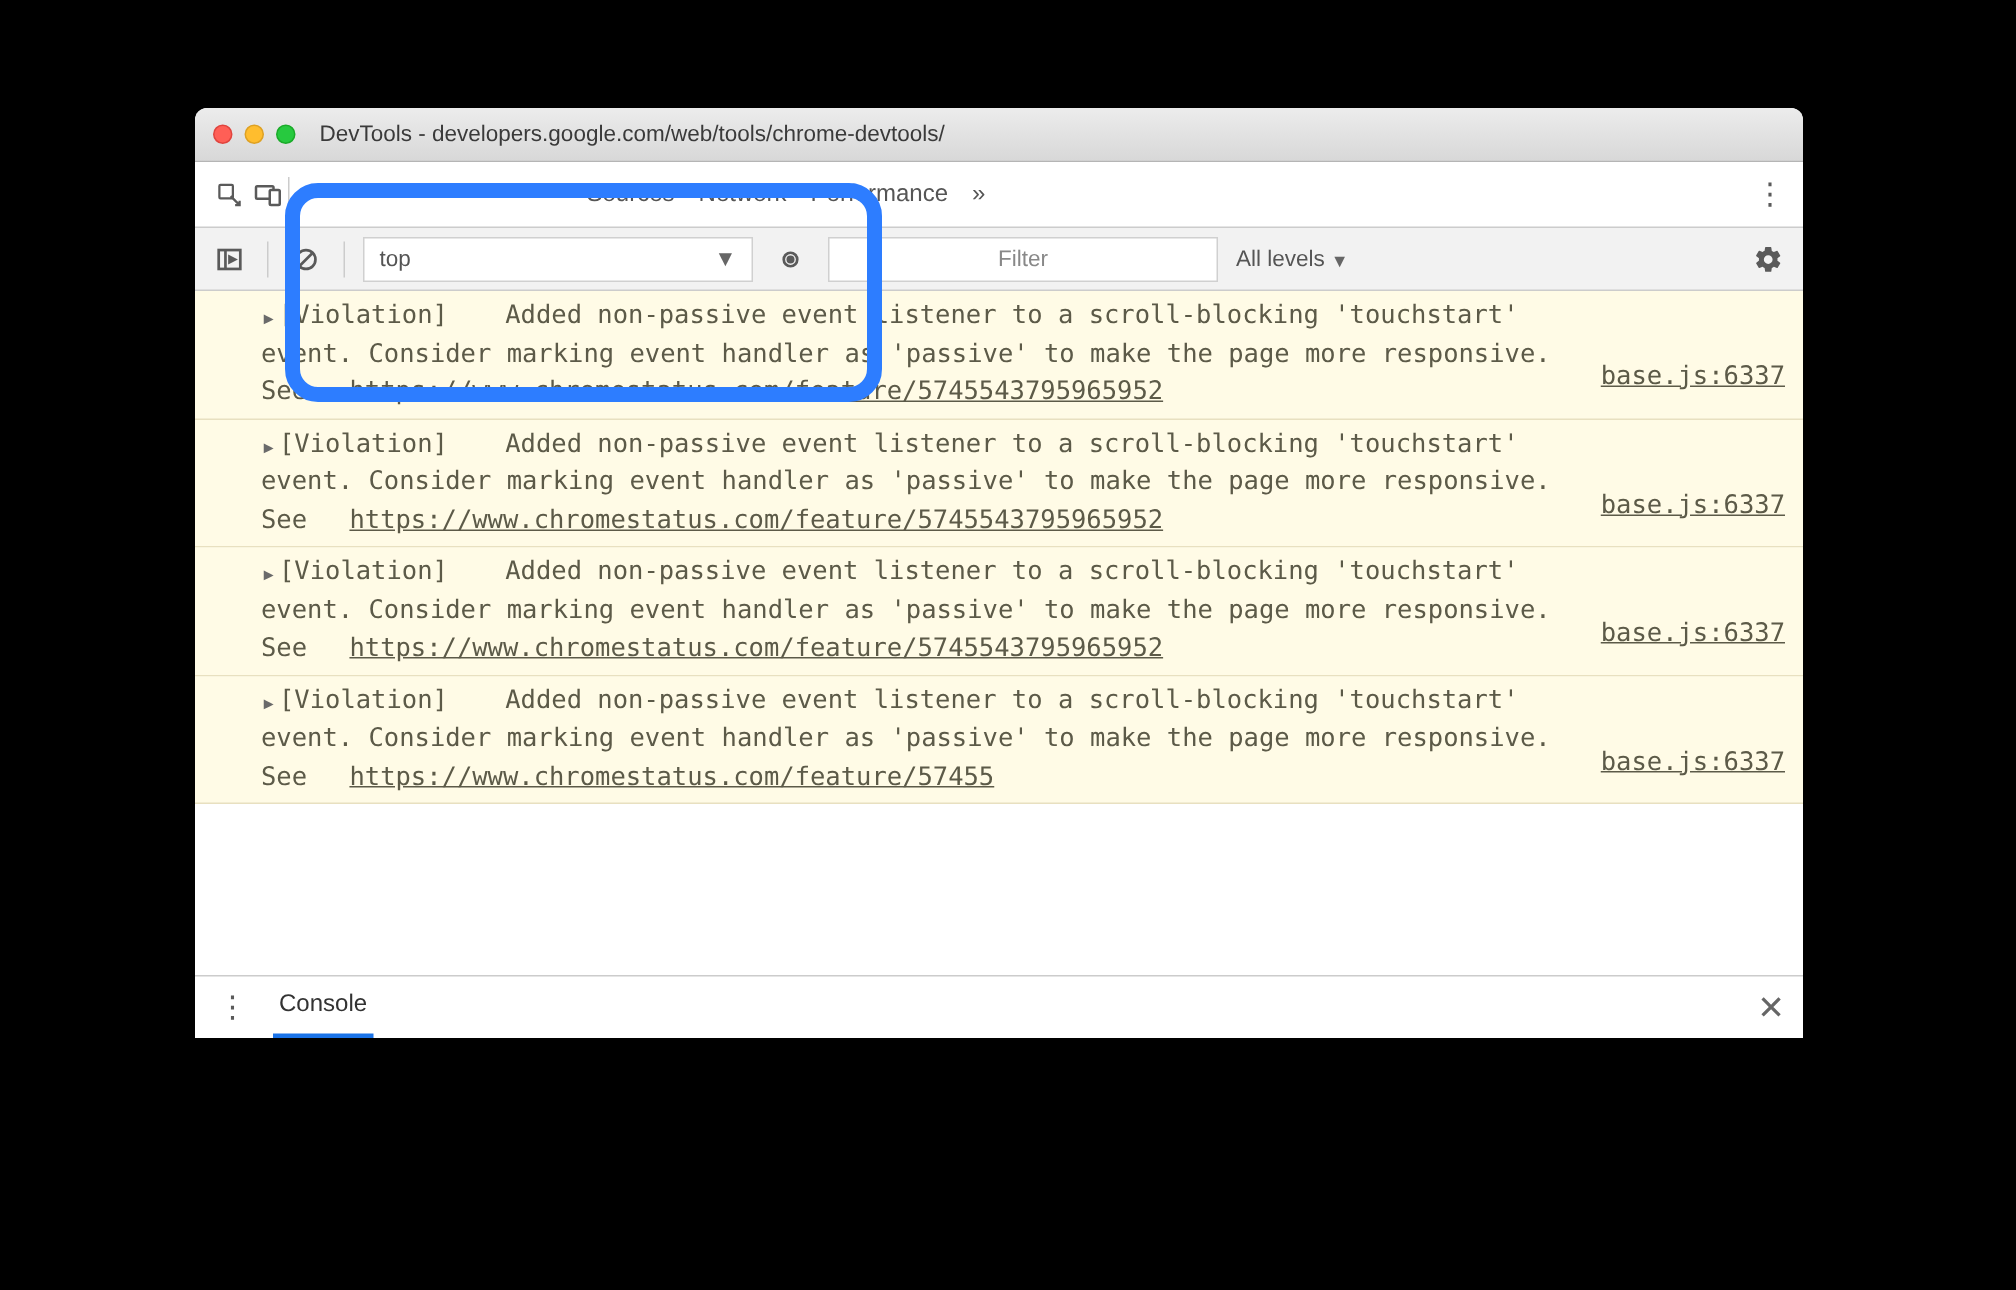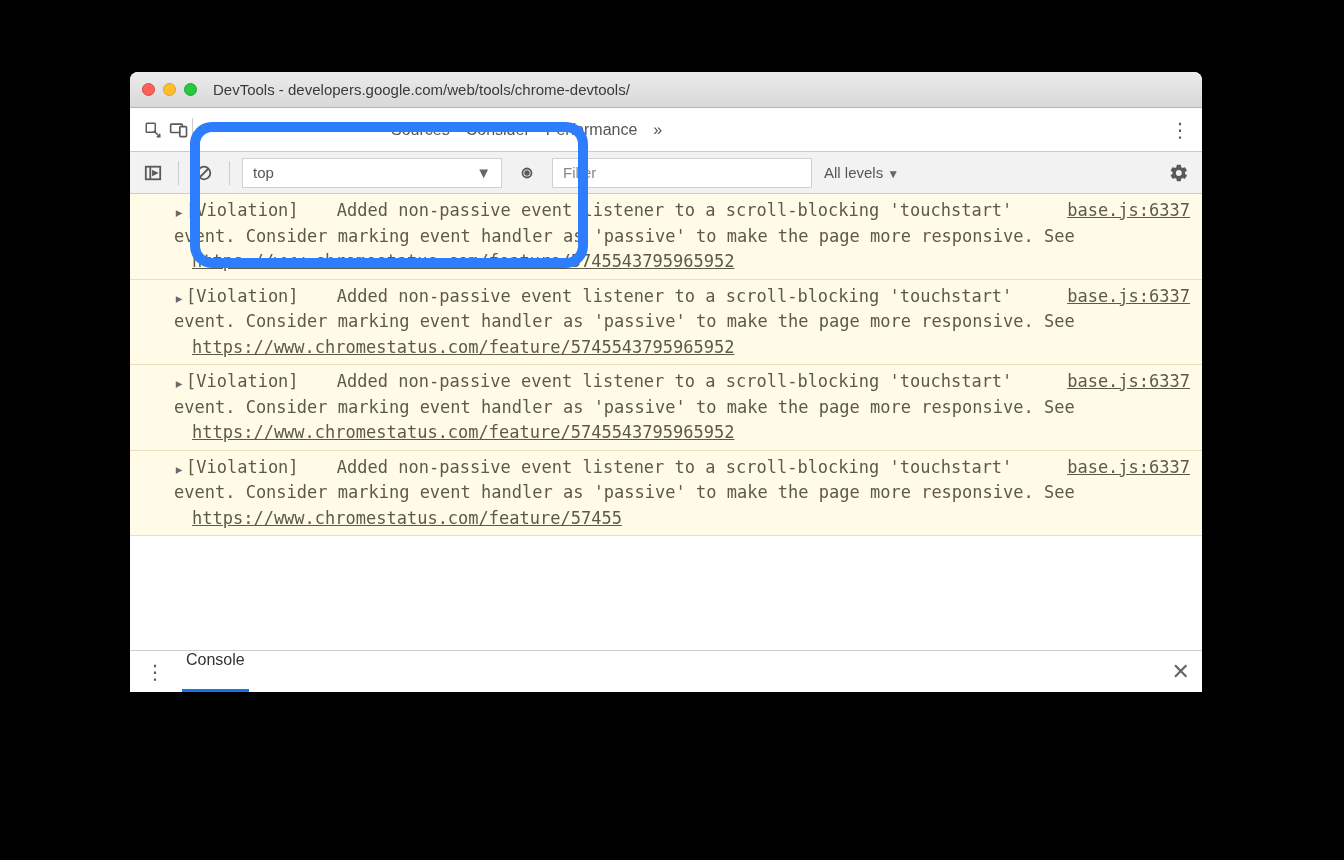--- a/index.html
+++ b/index.html
@@ -191,7 +191,7 @@
     <div class="vsep"></div>
     <div class="gap-fill"></div>
     <div class="tab" style="margin-left:20px">Sources</div>
-    <div class="tab">Consider</div>
+    <div class="tab">Network</div>
     <div class="tab">Performance</div>
     <div class="tab">»</div>
     <div class="spacer"></div>

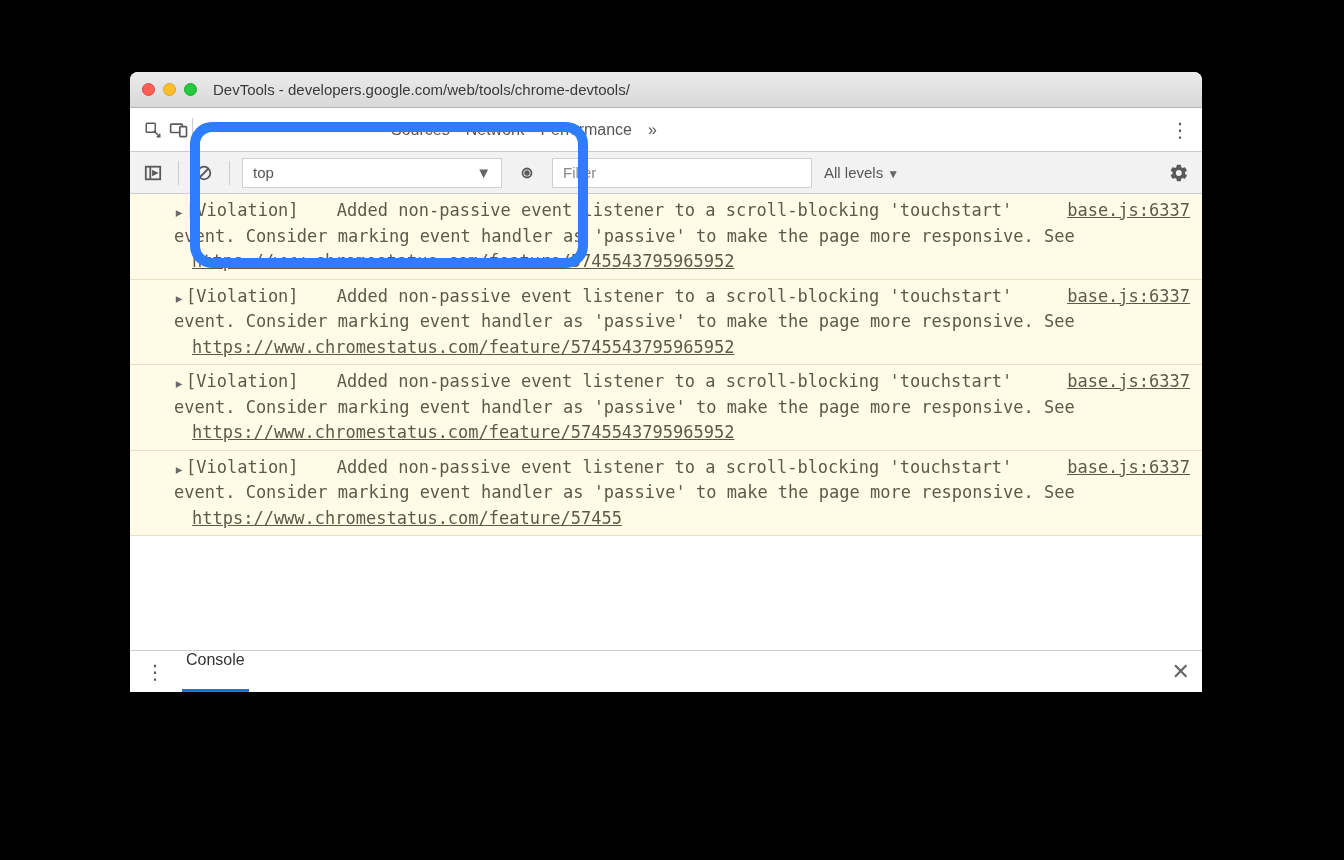--- a/index.html
+++ b/index.html
@@ -90,6 +90,7 @@
     width: 260px;
     font-size: 15px;
     color: #333;
+    text-align: center;
   }
   .filter-input::placeholder { color: #888; }
   .levels { display: flex; align-items: flex-end; gap: 4px; cursor: pointer; }

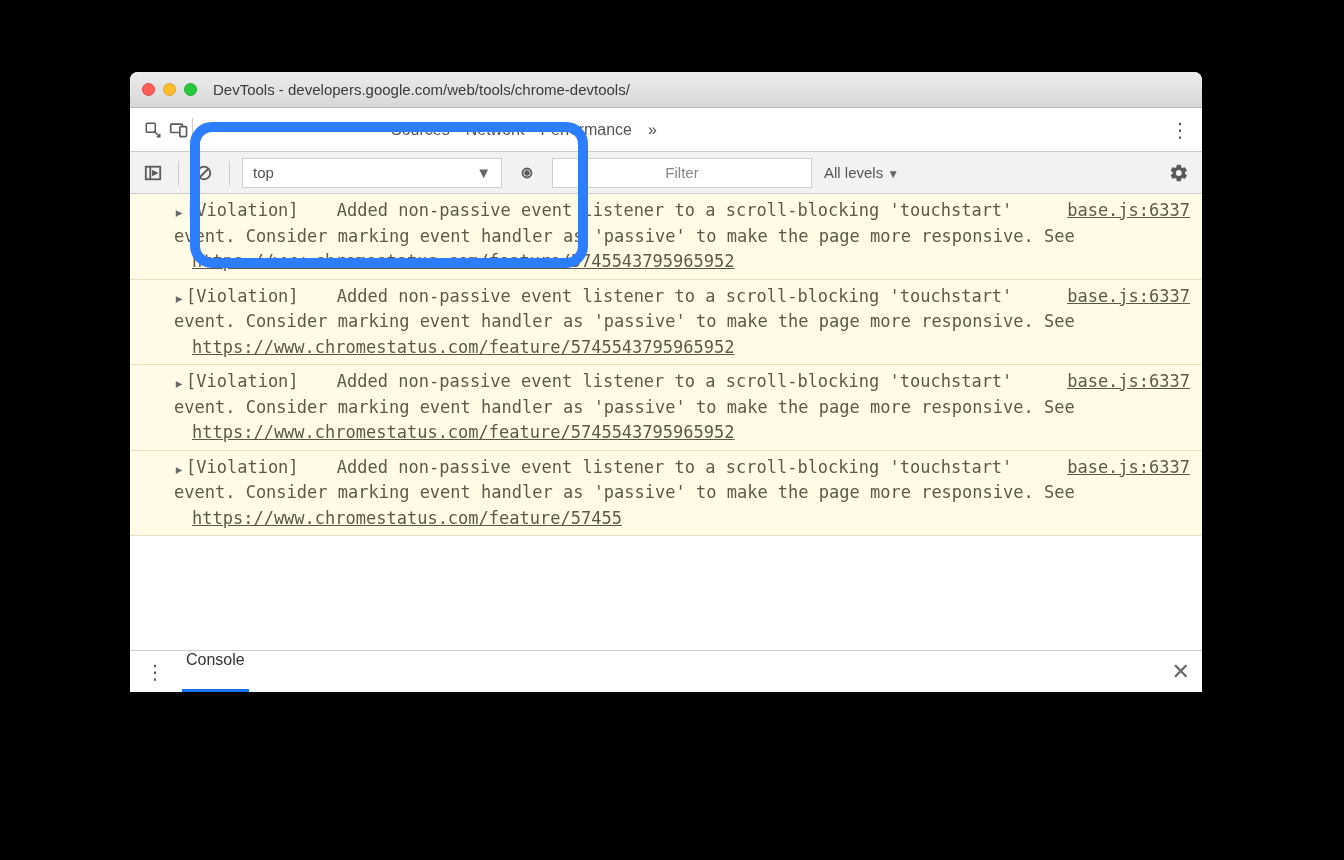--- a/index.html
+++ b/index.html
@@ -128,6 +128,7 @@
     color: #5c5a48;
     margin-left: 20px;
     cursor: pointer;
+    margin-top: 41px;
   }
 
   .drawer {

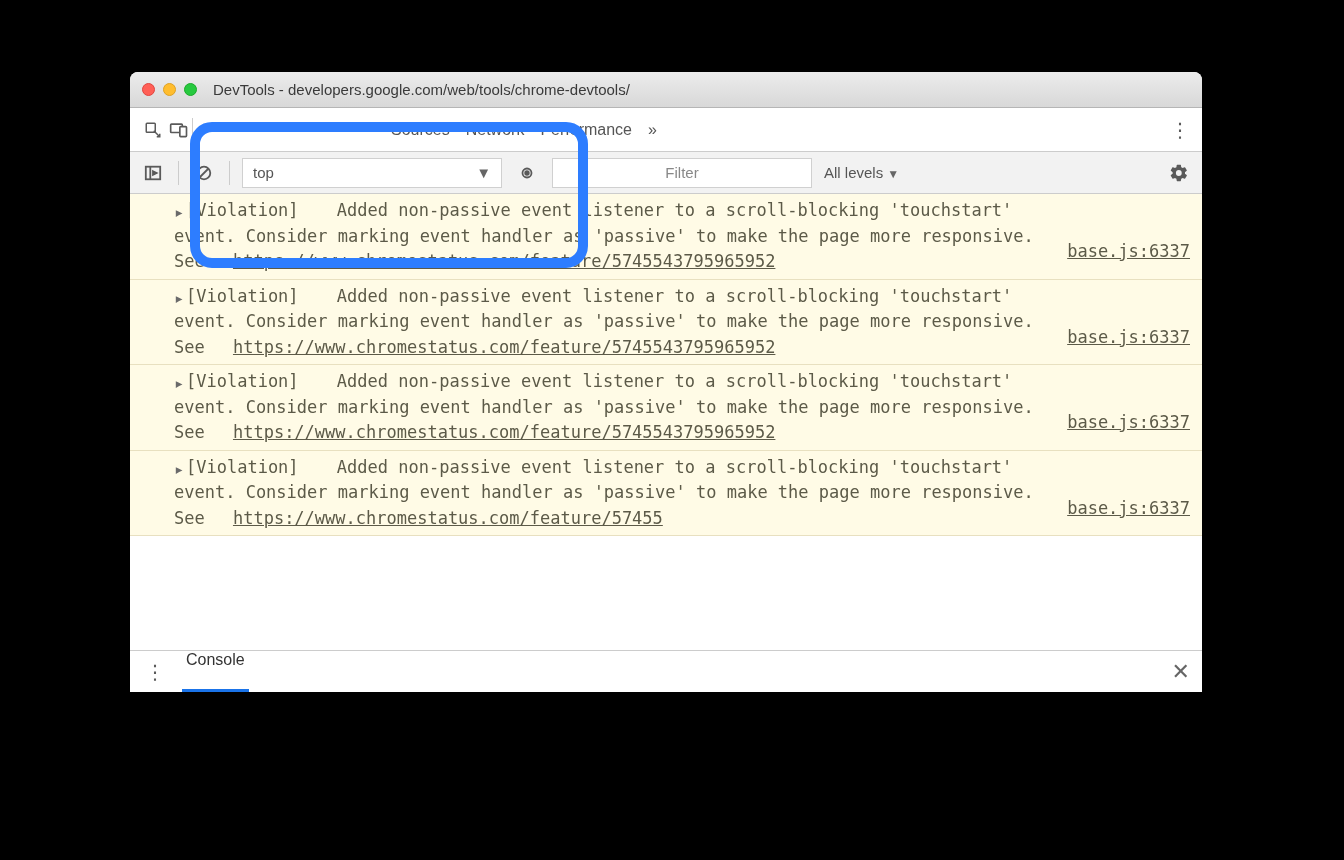--- a/index.html
+++ b/index.html
@@ -144,7 +144,7 @@
   }
   .drawer .tab {
     height: 100%;
-    display: flex; 
+    display: flex; align-items: center;
     border-bottom: 3px solid #1a73e8;
     padding: 0 4px;
   }

